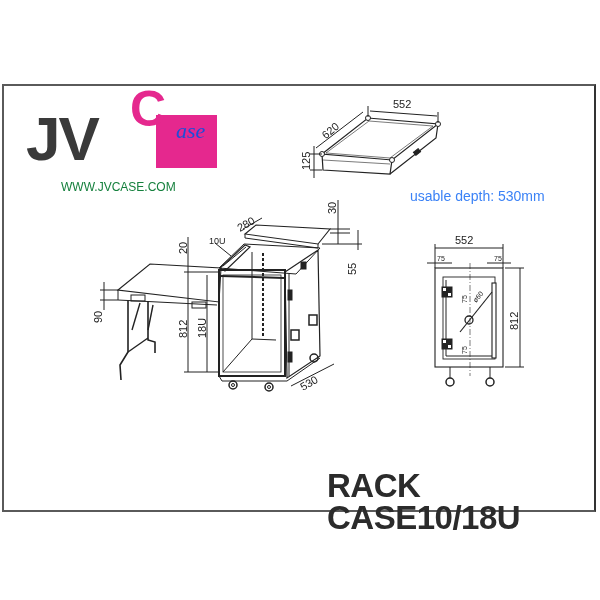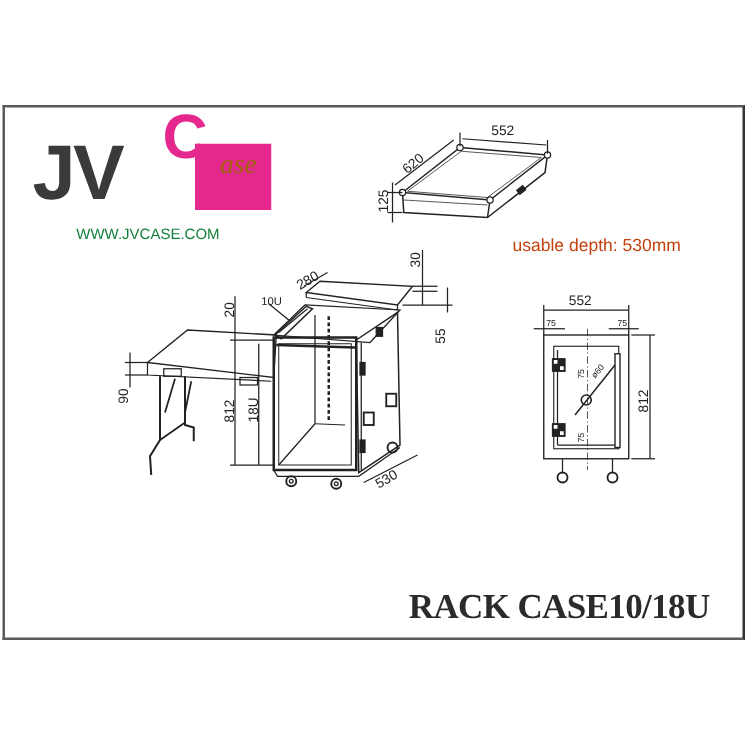--- a/index.html
+++ b/index.html
@@ -8,7 +8,7 @@
   .logo-jv{position:absolute;left:14px;top:108px;font-family:"Liberation Sans",sans-serif;font-weight:bold;font-size:62px;line-height:62px;color:#3a3a3a;letter-spacing:-2px;margin-left:12px;}
   .logo-box{position:absolute;left:156px;top:115px;width:61px;height:53px;background:#e5288e;}
   .logo-c{position:absolute;left:130px;top:84px;font-family:"Liberation Sans",sans-serif;font-weight:bold;font-size:50px;line-height:50px;color:#e5288e;}
-  .logo-ase{position:absolute;left:176px;top:120px;font-family:"Liberation Serif",serif;font-style:italic;font-size:22px;line-height:22px;color:#a16207;}
+  .logo-ase{position:absolute;left:176px;top:120px;font-family:"Liberation Serif",serif;font-style:italic;font-size:22px;line-height:22px;color:#1d4ed8;}
   .url{position:absolute;left:61px;top:180px;font-size:12px;color:#15803d;}
   .depth{position:absolute;left:410px;top:188px;font-size:14px;color:#c2410c;}
   .title{position:absolute;left:327px;top:470px;font-family:Liberation Serif, serif;font-weight:bold;font-size:28px;line-height:32px;color:#2b2b2b;letter-spacing:-0.5px;}

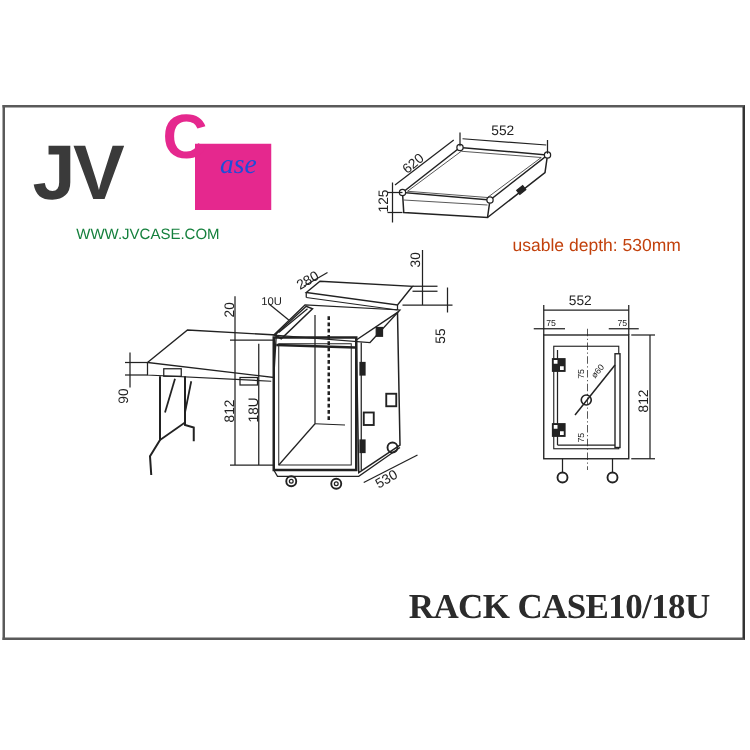--- a/index.html
+++ b/index.html
@@ -10,7 +10,7 @@
   .logo-c{position:absolute;left:130px;top:84px;font-family:"Liberation Sans",sans-serif;font-weight:bold;font-size:50px;line-height:50px;color:#e5288e;}
   .logo-ase{position:absolute;left:176px;top:120px;font-family:"Liberation Serif",serif;font-style:italic;font-size:22px;line-height:22px;color:#1d4ed8;}
   .url{position:absolute;left:61px;top:180px;font-size:12px;color:#15803d;}
-  .depth{position:absolute;left:410px;top:188px;font-size:14px;color:#c2410c;}
+  .depth{position:absolute;left:410px;top:188px;font-size:14px;color:#3b82f6;}
   .title{position:absolute;left:327px;top:470px;font-family:Liberation Serif, serif;font-weight:bold;font-size:28px;line-height:32px;color:#2b2b2b;letter-spacing:-0.5px;}
   svg{position:absolute;left:0;top:0;}
   .dim{font-family:"Liberation Sans",sans-serif;font-size:11px;fill:#222;}

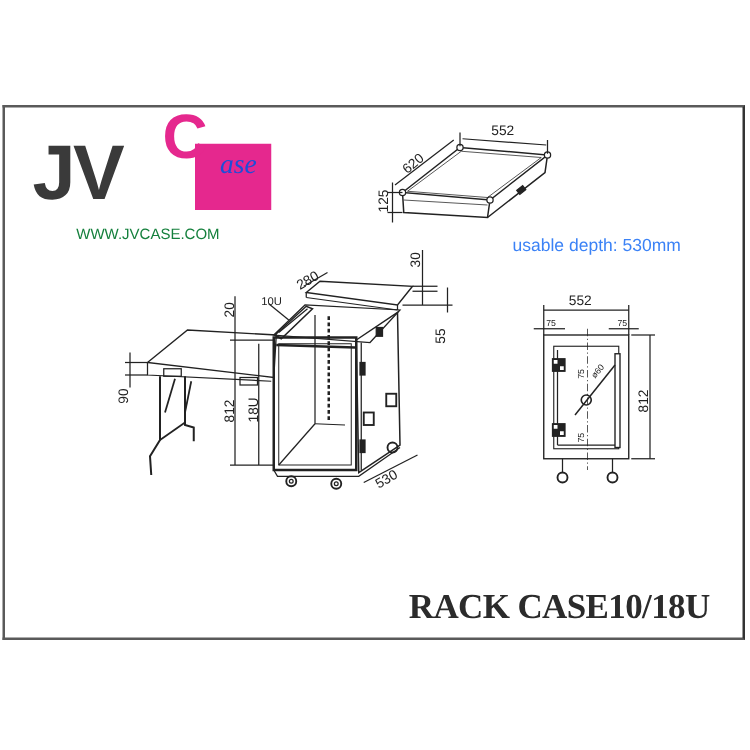--- a/index.html
+++ b/index.html
@@ -11,7 +11,7 @@
   .logo-ase{position:absolute;left:176px;top:120px;font-family:"Liberation Serif",serif;font-style:italic;font-size:22px;line-height:22px;color:#1d4ed8;}
   .url{position:absolute;left:61px;top:180px;font-size:12px;color:#15803d;}
   .depth{position:absolute;left:410px;top:188px;font-size:14px;color:#3b82f6;}
-  .title{position:absolute;left:327px;top:470px;font-family:Liberation Serif, serif;font-weight:bold;font-size:28px;line-height:32px;color:#2b2b2b;letter-spacing:-0.5px;}
+  .title{position:absolute;left:327px;top:470px;font-family:Liberation Sans, sans-serif;font-weight:bold;font-size:33px;line-height:32px;color:#2b2b2b;letter-spacing:-0.5px;}
   svg{position:absolute;left:0;top:0;}
   .dim{font-family:"Liberation Sans",sans-serif;font-size:11px;fill:#222;}
   .dimS{font-family:"Liberation Sans",sans-serif;font-size:7px;fill:#222;}

